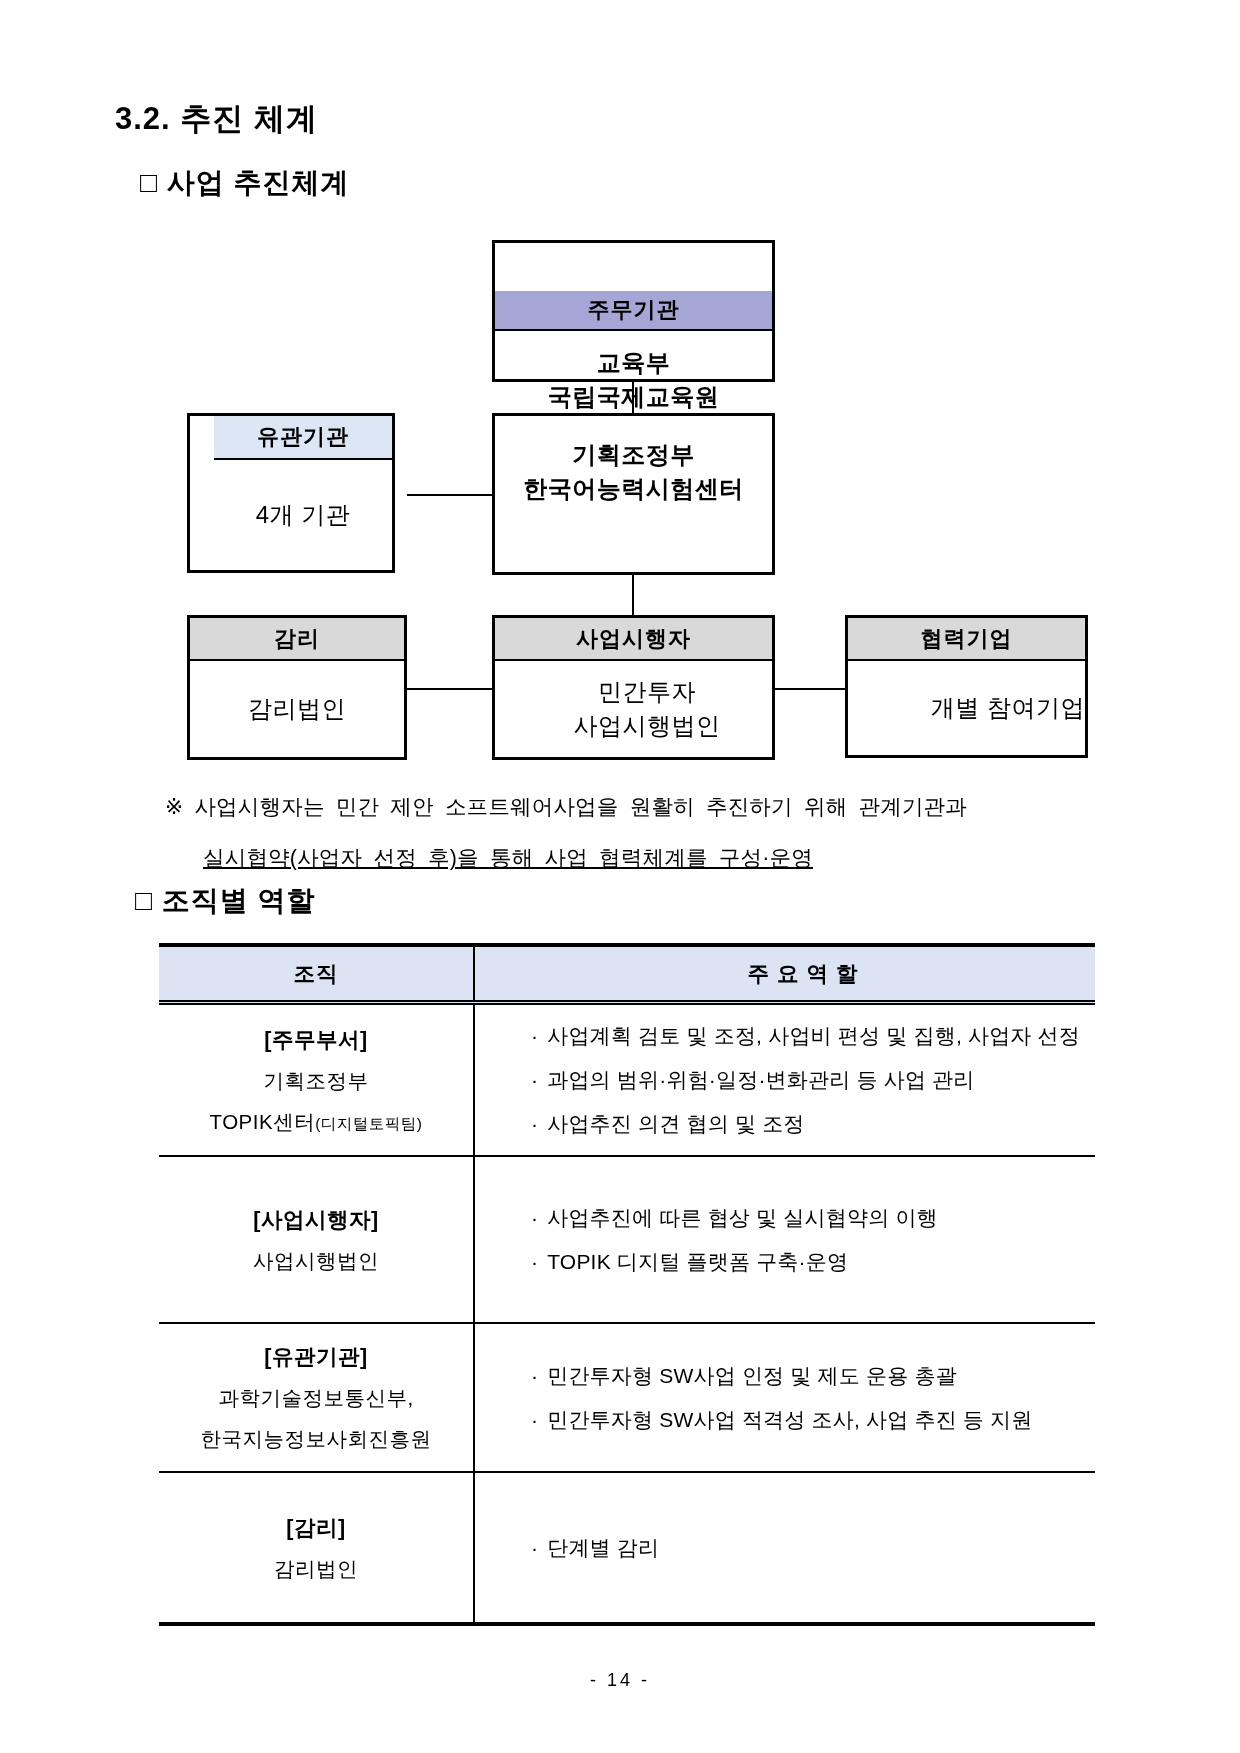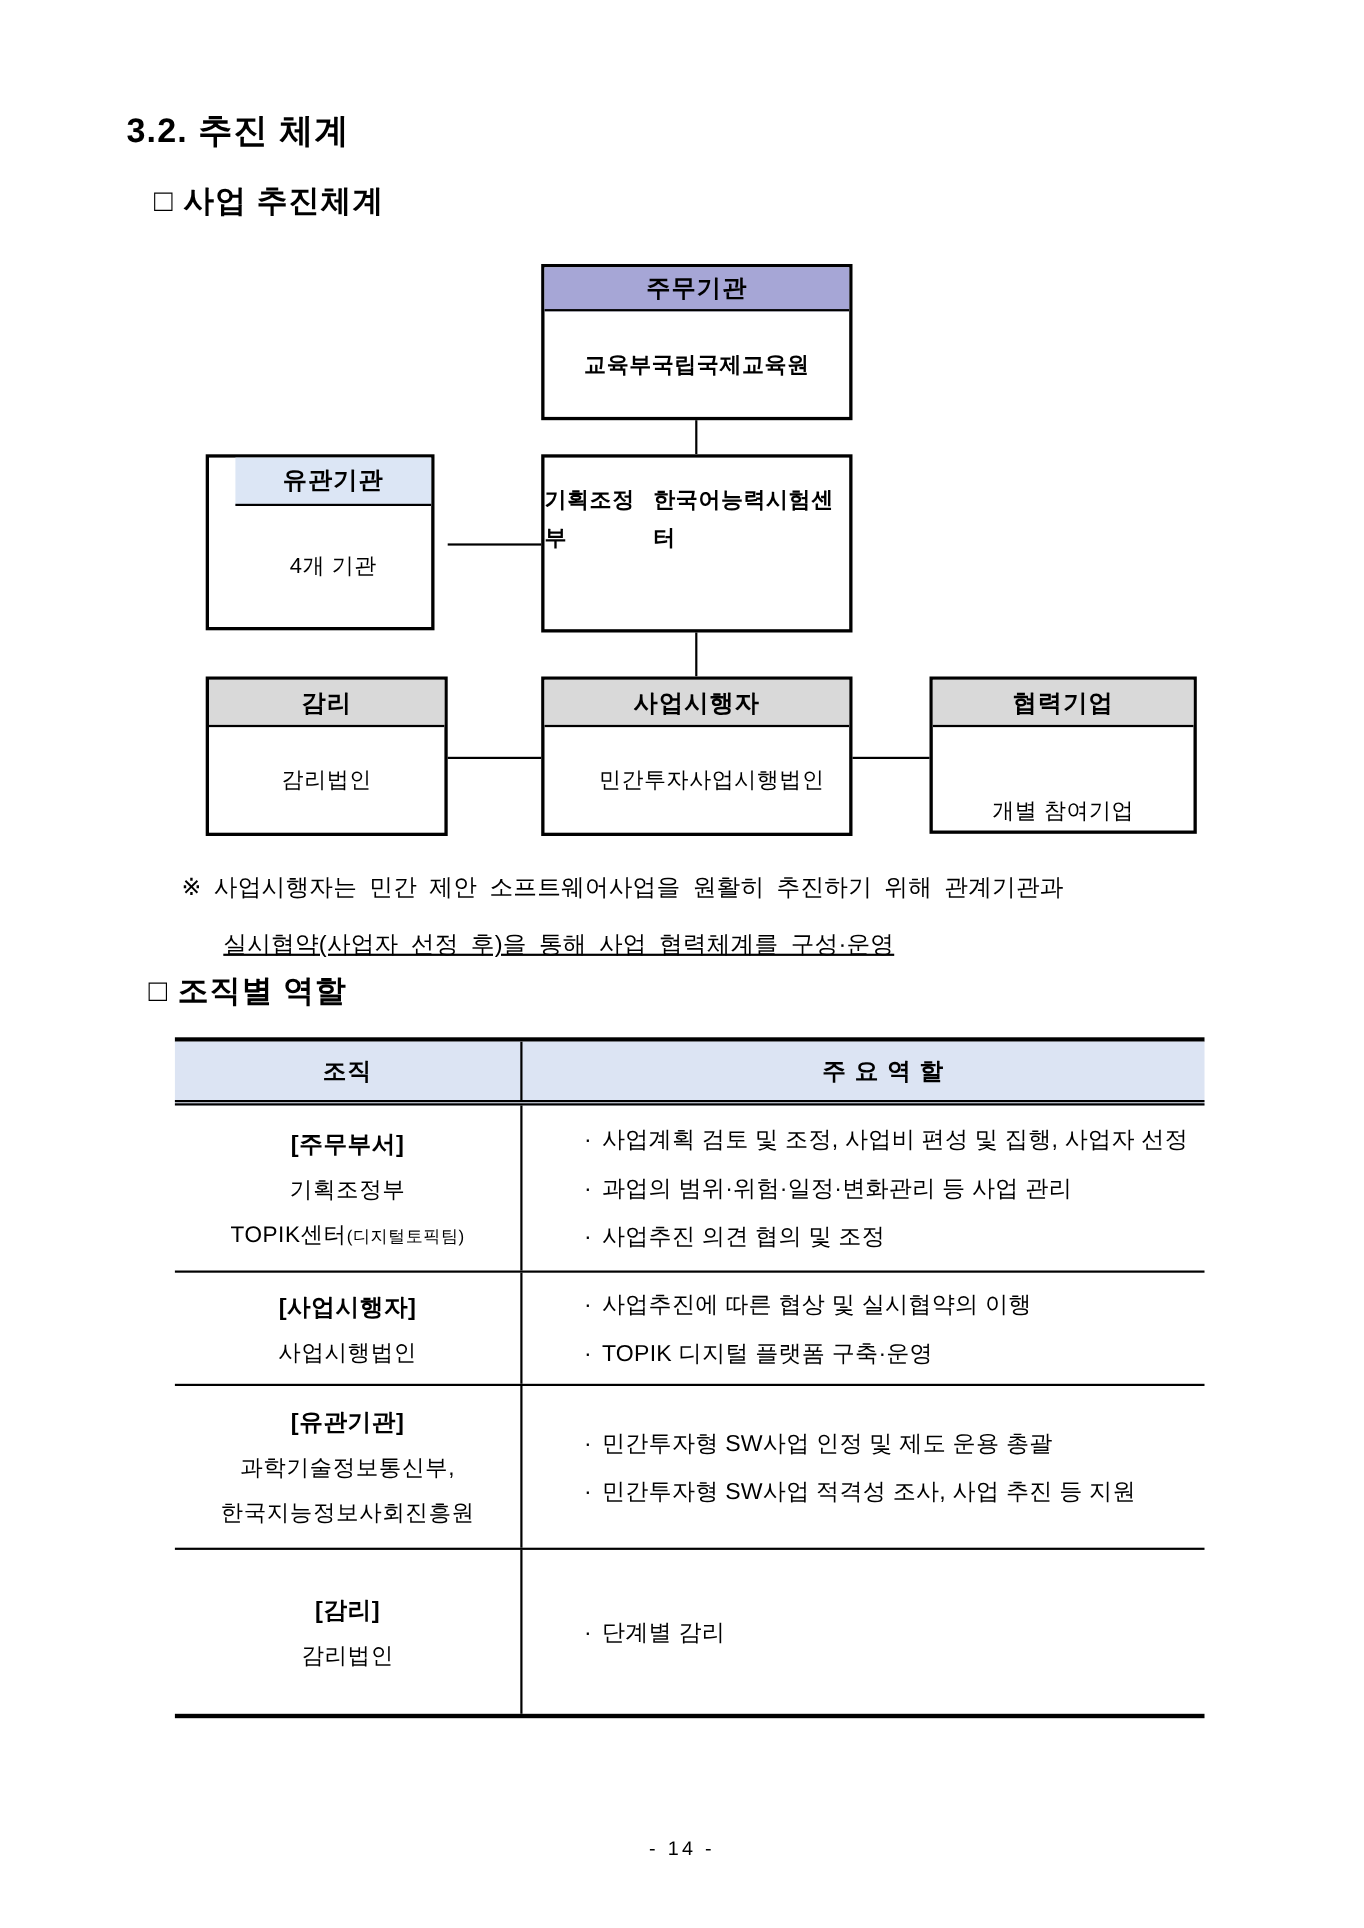--- a/index.html
+++ b/index.html
@@ -66,7 +66,7 @@
   <div>
 
     <div class="dbox" style="left:492px; top:240px; width:283px; height:142px;">
-      <div class="dbox-header hdr-purple" style="height:40px;">주무기관</div>
+      <div class="dbox-header hdr-purple" style="height:40px;margin-top:48px;">주무기관</div>
       <div class="dbox-body bold" style="height:97px;">
         <div>교육부</div>
         <div>국립국제교육원</div>

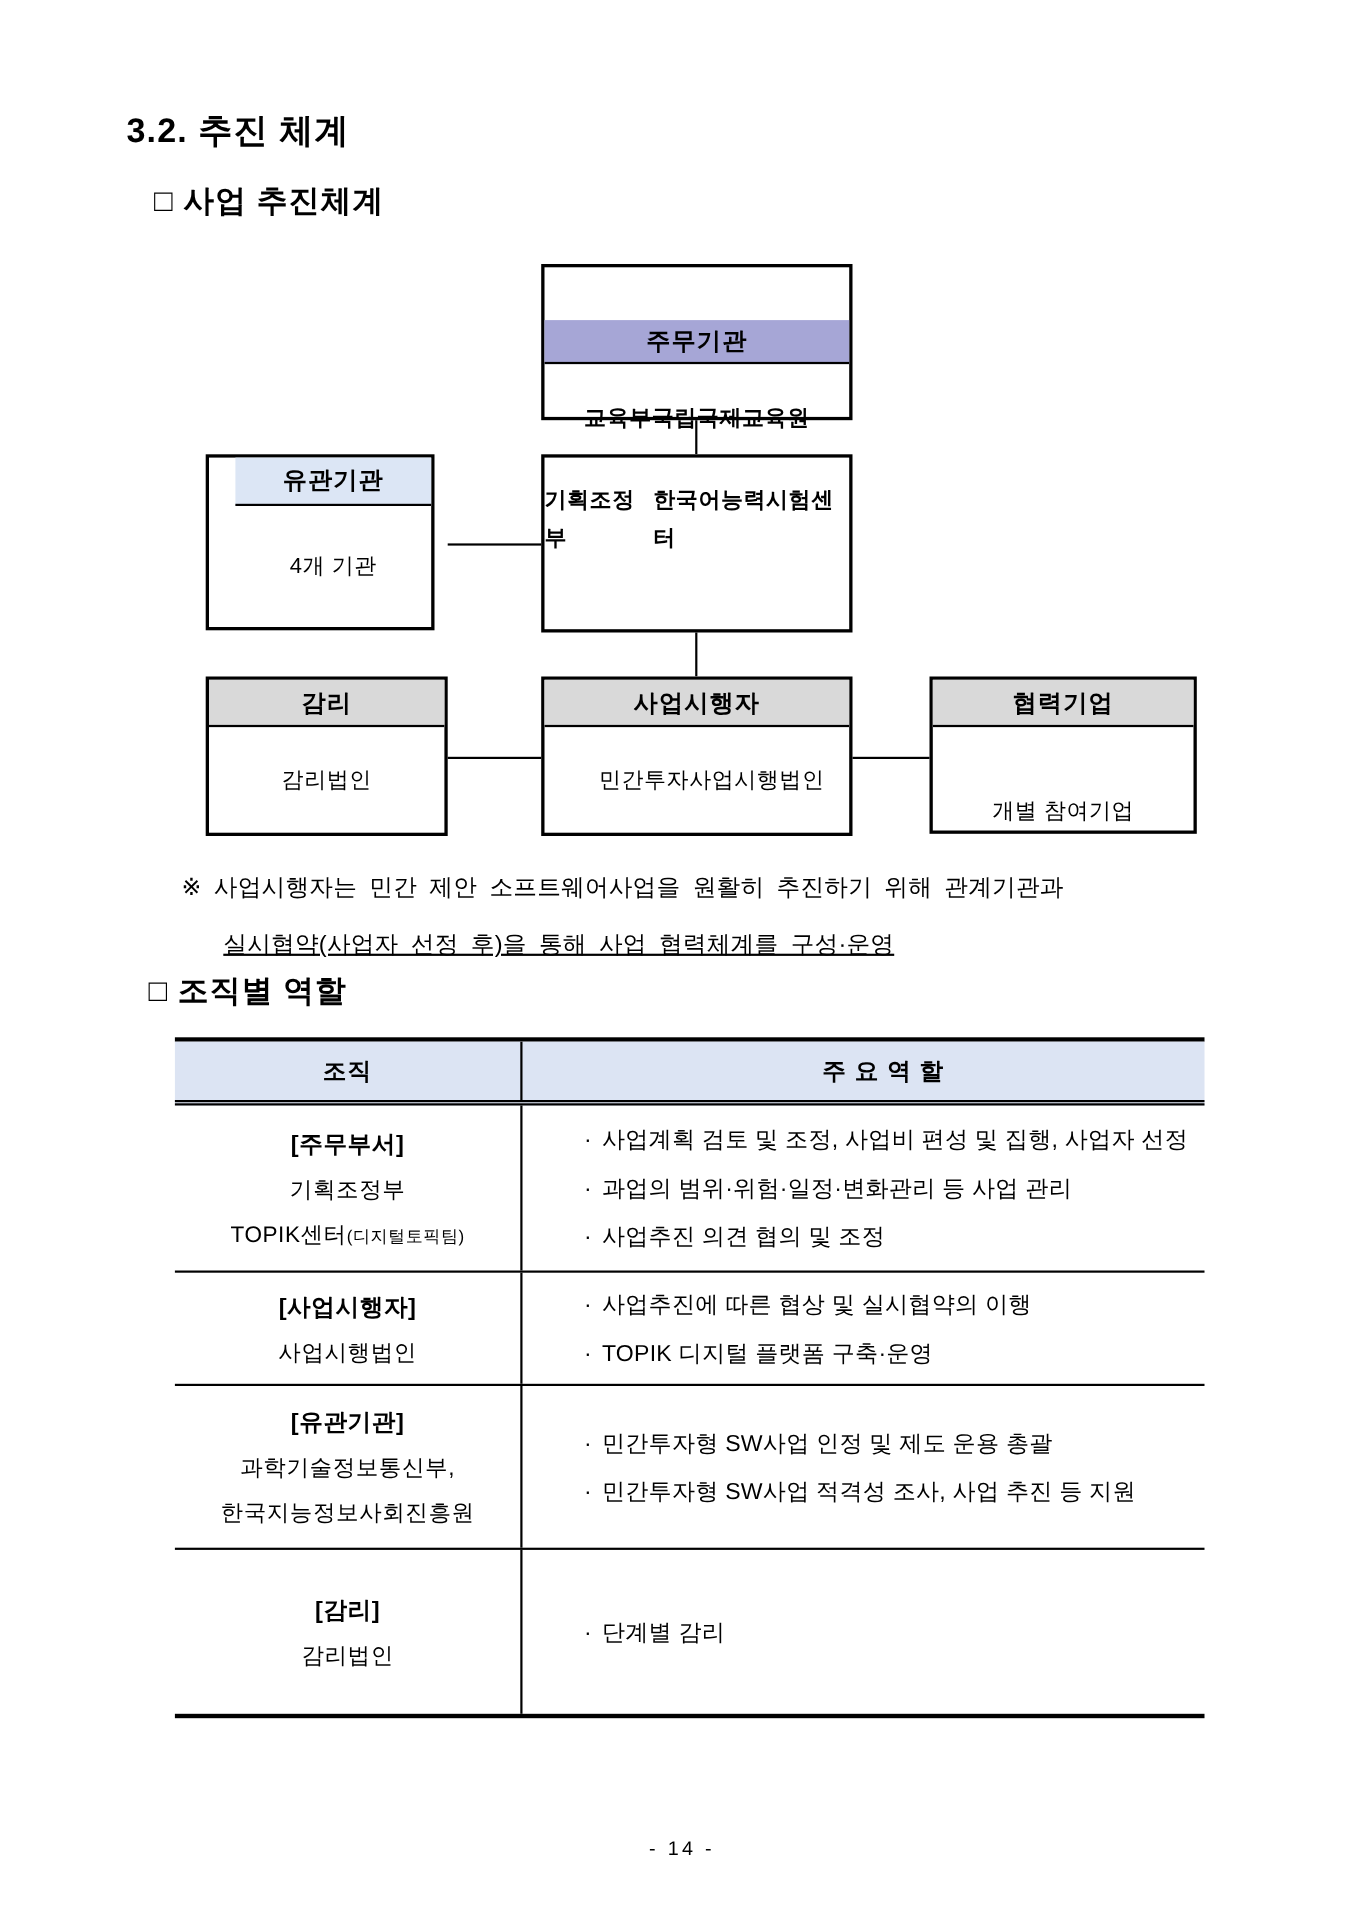--- a/index.html
+++ b/index.html
@@ -16,8 +16,8 @@
   .dbox { position:absolute; border:3px solid #000; background:#fff; }
   .dbox-header { border-bottom:2px solid #000; display:flex; align-items:center; justify-content:center;
                  font-weight:bold; font-size:22px; letter-spacing:1px; }
-  .dbox-body { display:flex; flex-direction:row; align-items:center; justify-content:center;
-               font-size:20px; line-height:34px; letter-spacing:0.5px; }
+  .dbox-body { display:flex; flex-direction:column; align-items:center; justify-content:center;
+               font-size:24px; line-height:34px; letter-spacing:0.5px; }
   .dbox-body.bold { font-weight:bold; }
   .hdr-purple { background:#a6a6d6; }
   .hdr-blue   { background:#dce6f5; }

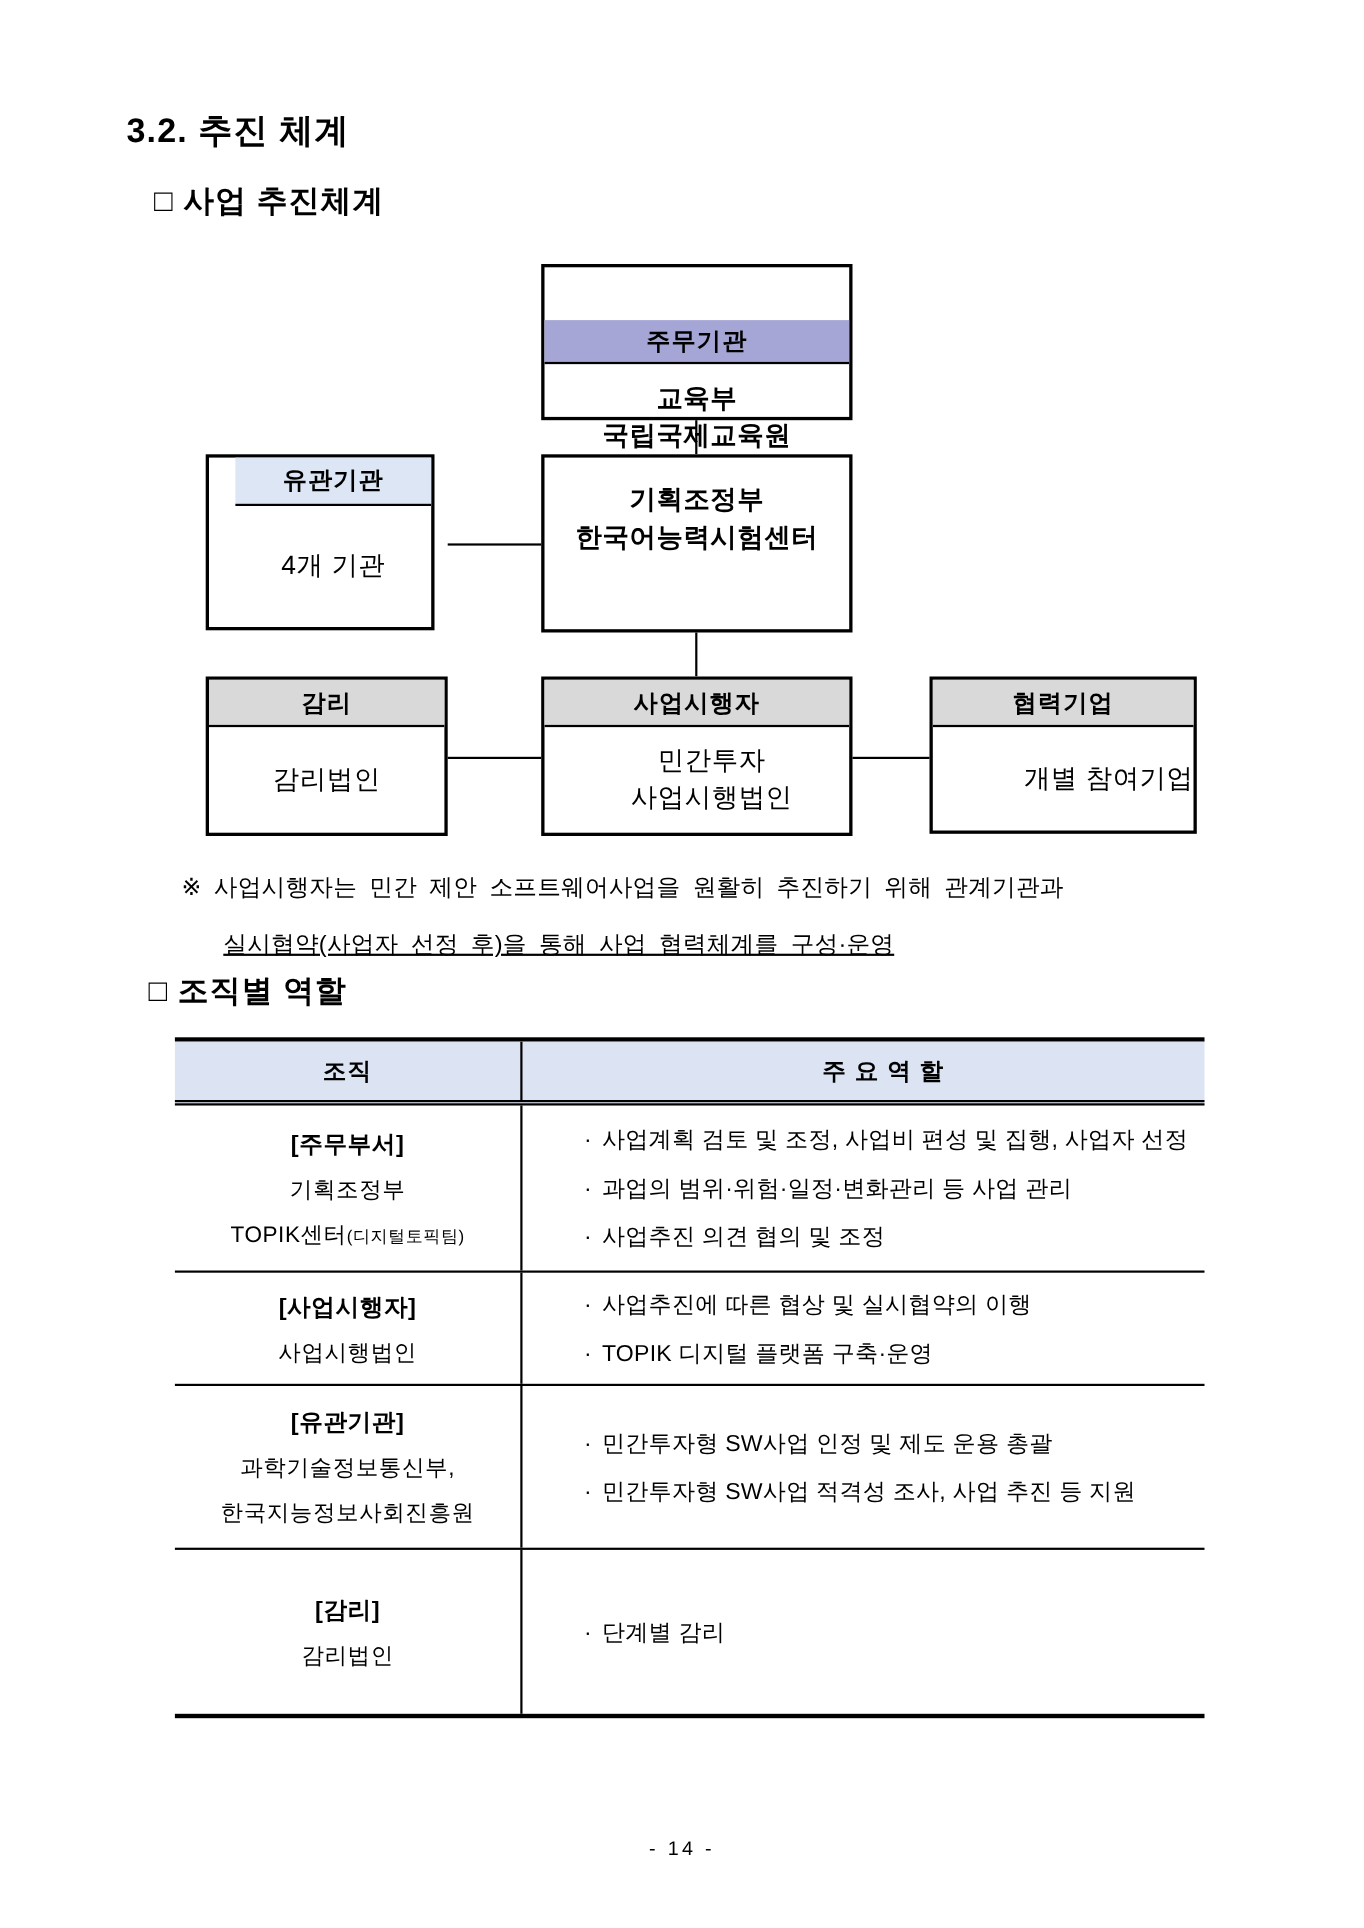--- a/index.html
+++ b/index.html
@@ -49,7 +49,7 @@
               padding:16px 10px 16px 20px; font-size:21px; letter-spacing:0.2px; }
   .role-line { display:flex; align-items:baseline; }
   .role-line .bullet { margin-right:9px; font-size:21px; }
-  .row-h1 { height:152px; } .row-h2 { height:103px; } .row-h3 { height:149px; } .row-h4 { height:149px; }
+  .row-h1 { height:152px; } .row-h2 { height:167px; } .row-h3 { height:149px; } .row-h4 { height:149px; }
 
   .footer { position:absolute; left:0; top:1670px; width:100%; text-align:center; font-size:18px;
             letter-spacing:3px; }

